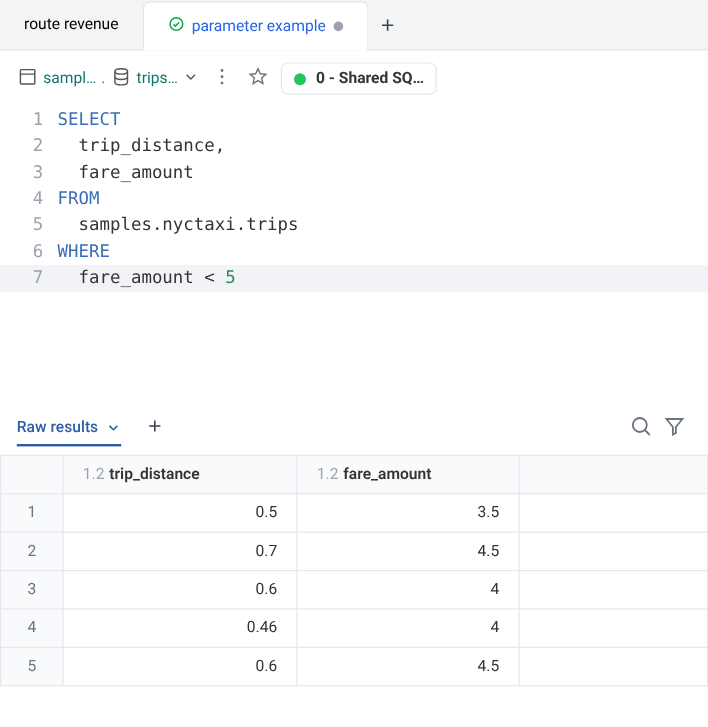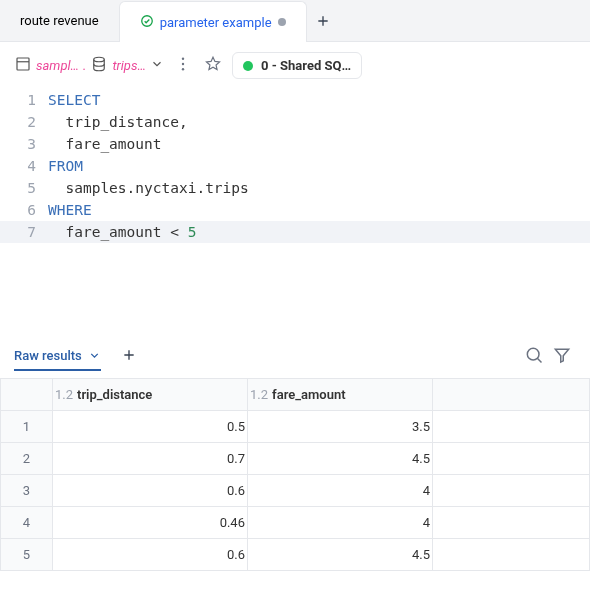--- a/index.html
+++ b/index.html
@@ -21,7 +21,7 @@
   .run-btn svg { width: 12px; height: 12px; fill: #fff; }
   .run-dd { background: #2b5ea6; color: #fff; border: none; border-left: 1px solid rgba(255,255,255,0.35); padding: 6px 8px; border-radius: 0 6px 6px 0; cursor: pointer; }
   .run-dd svg { width: 14px; height: 14px; stroke: #fff; }
-  .catalog { display: flex; align-items: center; gap: 4px; color: #ec4899; cursor: pointer; font-style: italic; }
+  .catalog { display: flex; align-items: center; gap: 4px; color: #0f766e; cursor: pointer; }
   .catalog svg { width: 18px; height: 18px; }
   .catalog .dd svg { width: 14px; height: 14px; }
   .kebab, .star { color: #6b7280; cursor: pointer; padding: 2px; }

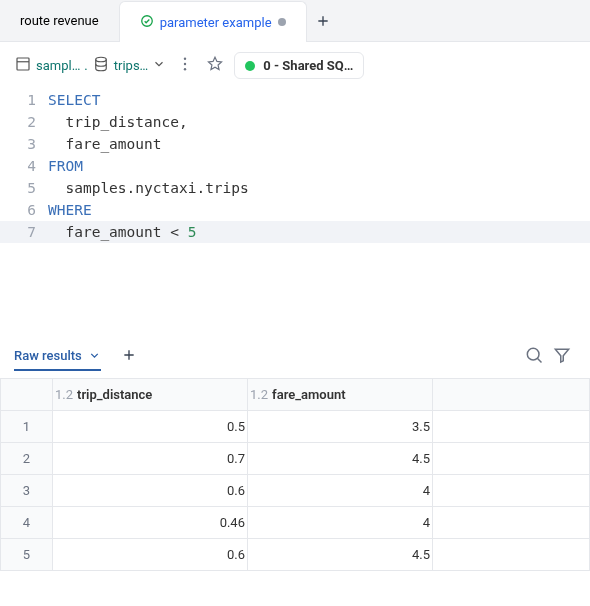--- a/index.html
+++ b/index.html
@@ -50,7 +50,7 @@
 
   
   table.results { border-collapse: collapse; width: 100%; table-layout: fixed; }
-  table.results th, table.results td { border: 1px solid #e5e7eb; padding: 8px 2px; font-size: 13px; }
+  table.results th, table.results td { border: 1px solid #e5e7eb; padding: 8px 16px; font-size: 13px; }
   table.results th { background: #f9fafb; font-weight: 600; text-align: left; color: #333; }
   table.results th .type { color: #9ca3af; font-weight: 400; margin-right: 4px; }
   .rowidx-th { width: 52px; }

